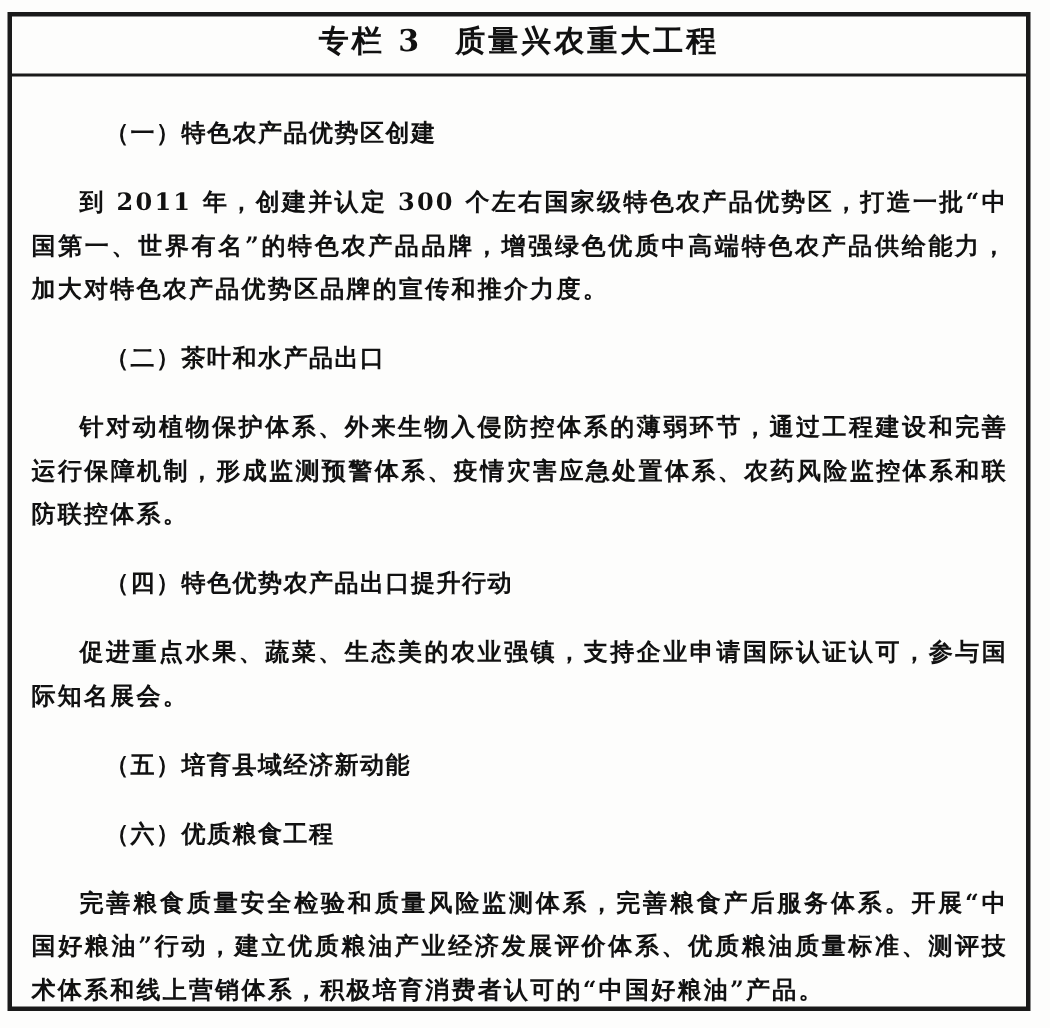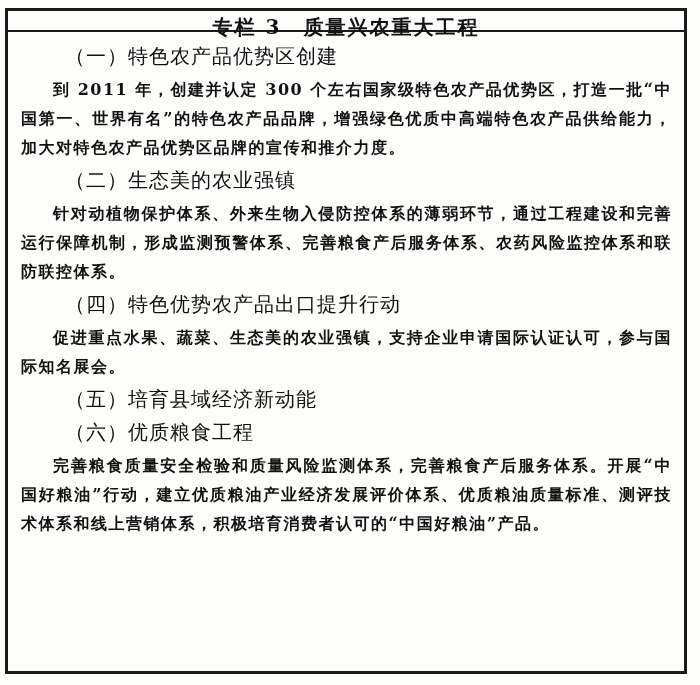--- a/index.html
+++ b/index.html
@@ -29,7 +29,7 @@
   }
   .title-bar{
     box-sizing:border-box;
-    height:21px;
+    height:40px;
     line-height:33px;
     text-align:center;
     font-size:20px;

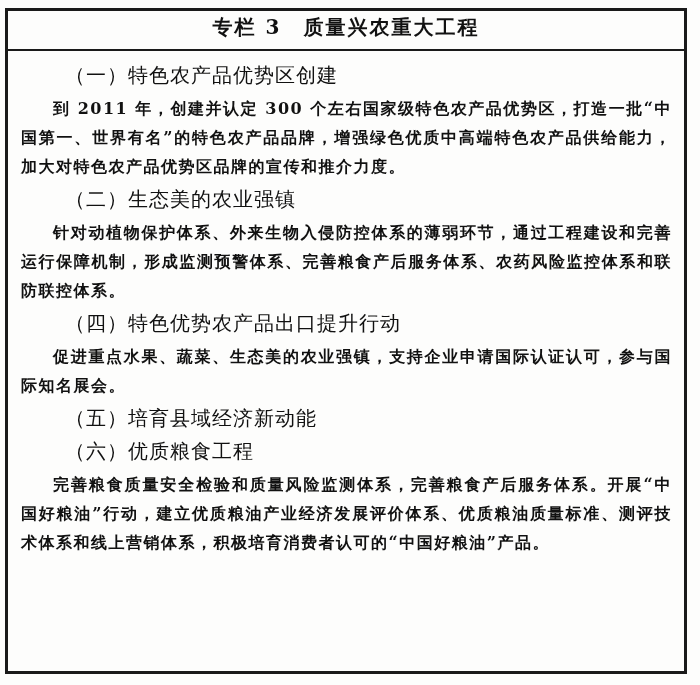--- a/index.html
+++ b/index.html
@@ -43,9 +43,9 @@
     padding:6px 12px 0 13px;
   }
   .sec-heading{
-    margin:4px;
-    font-size:20px;
-    font-weight:normal;
+    margin:17px;
+    font-size:16px;
+    font-weight:bold;
     line-height:29px;
     text-indent:2em;
     letter-spacing:1px;

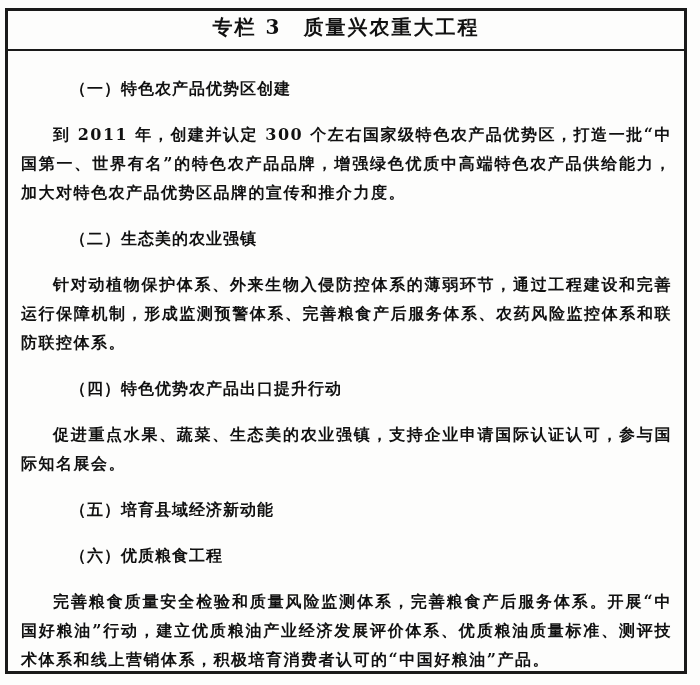--- a/index.html
+++ b/index.html
@@ -75,7 +75,7 @@
     </section>
 
     <section>
-      <h3 class="sec-heading">（二）生态美的农业强镇</h3>
+      <h3 class="sec-heading">（二）茶叶和水产品出口</h3>
       <p class="sec-body">针对动植物保护体系、外来生物入侵防控体系的薄弱环节，通过工程建设和完善运行保障机制，形成监测预警体系、完善粮食产后服务体系、农药风险监控体系和联防联控体系。</p>
     </section>
 

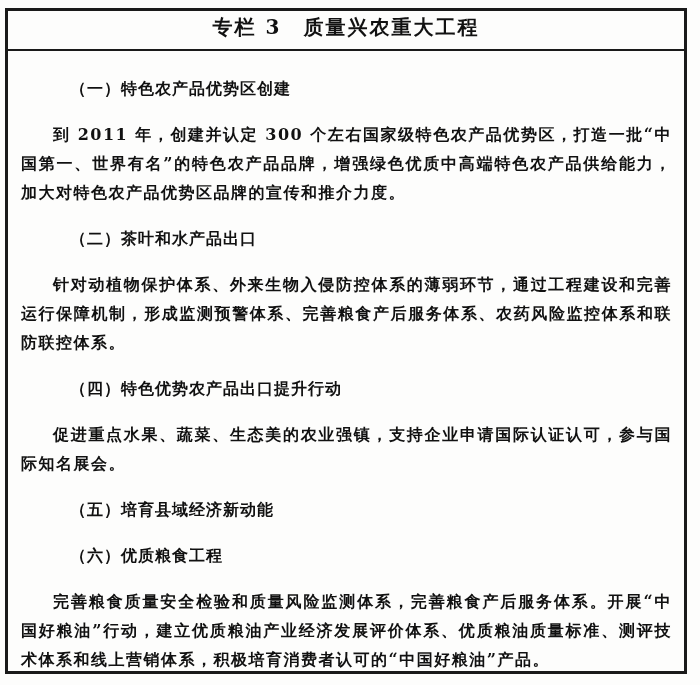--- a/index.html
+++ b/index.html
@@ -76,7 +76,7 @@
 
     <section>
       <h3 class="sec-heading">（二）茶叶和水产品出口</h3>
-      <p class="sec-body">针对动植物保护体系、外来生物入侵防控体系的薄弱环节，通过工程建设和完善运行保障机制，形成监测预警体系、完善粮食产后服务体系、农药风险监控体系和联防联控体系。</p>
+      <p class="sec-body">针对动植物保护体系、外来生物入侵防控体系的薄弱环节，通过工程建设和完善运行保障机制，形成监测预警体系、疫情灾害应急处置体系、农药风险监控体系和联防联控体系。</p>
     </section>
 
 

